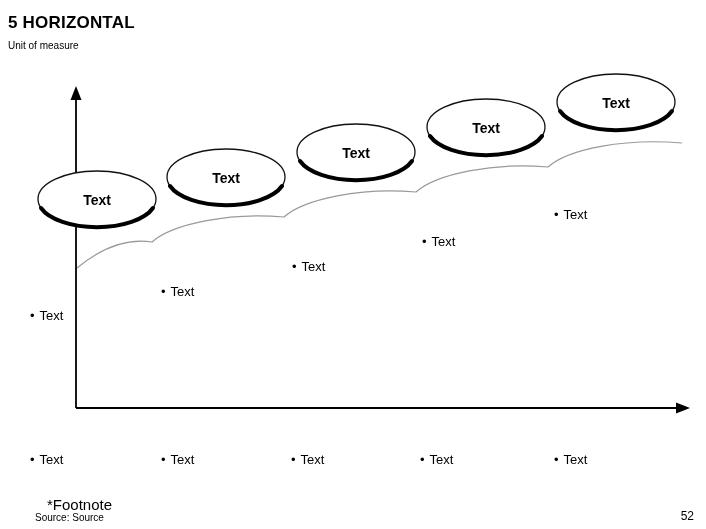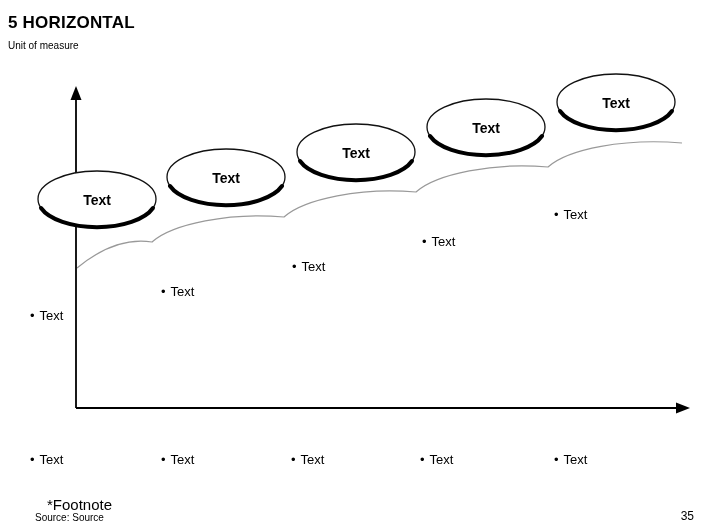--- a/index.html
+++ b/index.html
@@ -115,7 +115,7 @@
 
   <div class="abs footnote">*Footnote</div>
   <div class="abs source">Source: Source</div>
-  <div class="abs page-number">35</div>
+  <div class="abs page-number">52</div>
 
 </div>
 

